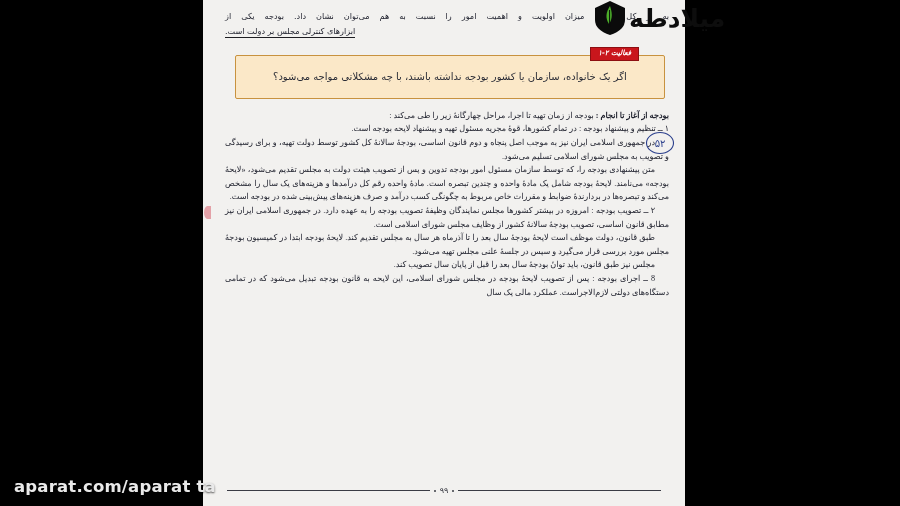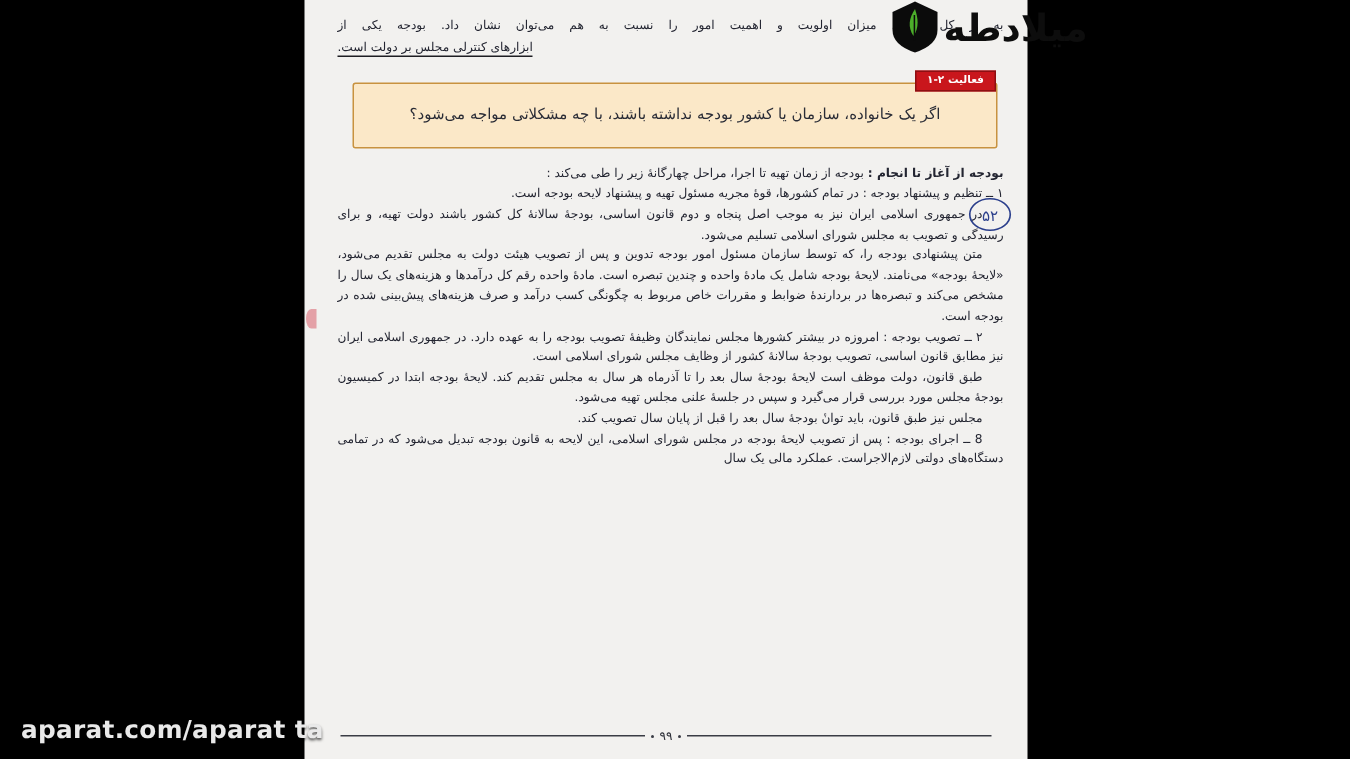--- a/index.html
+++ b/index.html
@@ -74,7 +74,7 @@
     min-height:44px;
   }
   #activity-tag{
-    position:absolute; top:-9px; right:0;
+    position:absolute; top:-9px; right:25px;
     background:#c9161c;
     border:1.1px solid #8d0f12;
     color:#fff;
@@ -83,6 +83,7 @@
     letter-spacing:.2px;
     line-height:1;
     filter:blur(.12px);
+    font-style:italic;
   }
   #activity-text{
     direction:rtl; text-align:justify; text-align-last:center;

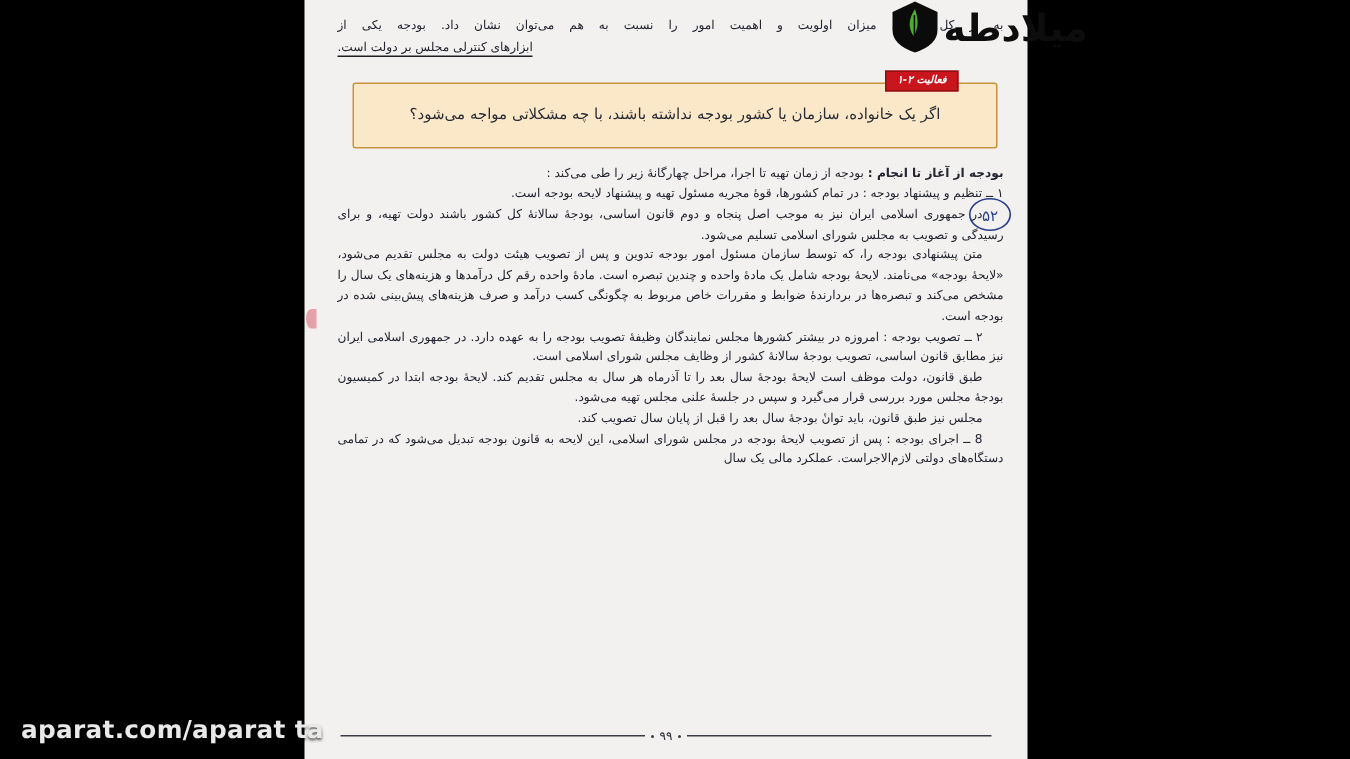--- a/index.html
+++ b/index.html
@@ -49,7 +49,7 @@
     color:#232531; font-size:8.1px; line-height:13.6px;
     filter:blur(.18px);
   }
-  .para p{ text-indent:14px; margin:0; }
+  .para p{ text-indent:14px; margin:0;font-family:Liberation Serif, serif; }
   .para p.noind{ text-indent:0; }
 
   .sec-title{ font-weight:bold; }

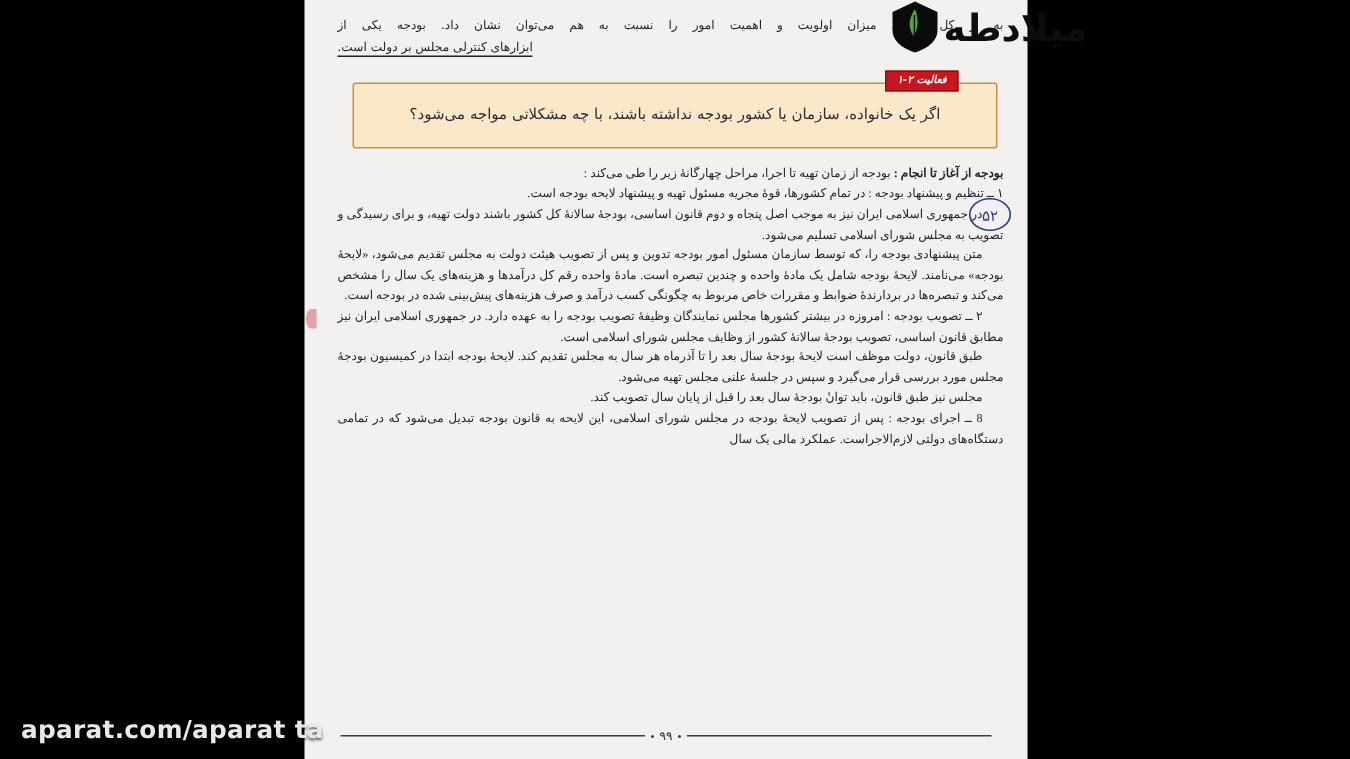--- a/index.html
+++ b/index.html
@@ -201,7 +201,7 @@
         </p>
 
         <p class="noind">۱ ــ تنظیم و پیشنهاد بودجه : در تمام کشورها، قوهٔ مجریه مسئول تهیه و پیشنهاد لایحه بودجه است.</p>
-        <p>در جمهوری اسلامی ایران نیز به موجب اصل پنجاه و دوم قانون اساسی، بودجهٔ سالانهٔ کل کشور باشند دولت تهیه، و برای رسیدگی و تصویب به مجلس شورای اسلامی تسلیم می‌شود.</p>
+        <p>در جمهوری اسلامی ایران نیز به موجب اصل پنجاه و دوم قانون اساسی، بودجهٔ سالانهٔ کل کشور توسط دولت تهیه، و برای رسیدگی و تصویب به مجلس شورای اسلامی تسلیم می‌شود.</p>
         <p>متن پیشنهادی بودجه را، که توسط سازمان مسئول امور بودجه تدوین و پس از تصویب هیئت دولت به مجلس تقدیم می‌شود، «لایحهٔ بودجه» می‌نامند. لایحهٔ بودجه شامل یک مادهٔ واحده و چندین تبصره است. مادهٔ واحده رقم کل درآمدها و هزینه‌های یک سال را مشخص می‌کند و تبصره‌ها در بردارندهٔ ضوابط و مقررات خاص مربوط به چگونگی کسب درآمد و صرف هزینه‌های پیش‌بینی شده در بودجه است.</p>
         <p>۲ ــ تصویب بودجه : امروزه در بیشتر کشورها مجلس نمایندگان وظیفهٔ تصویب بودجه را به عهده دارد. در جمهوری اسلامی ایران نیز مطابق قانون اساسی، تصویب بودجهٔ سالانهٔ کشور از وظایف مجلس شورای اسلامی است.</p>
         <p>طبق قانون، دولت موظف است لایحهٔ بودجهٔ سال بعد را تا آذرماه هر سال به مجلس تقدیم کند. لایحهٔ بودجه ابتدا در کمیسیون بودجهٔ مجلس مورد بررسی قرار می‌گیرد و سپس در جلسهٔ علنی مجلس تهیه می‌شود.</p>

